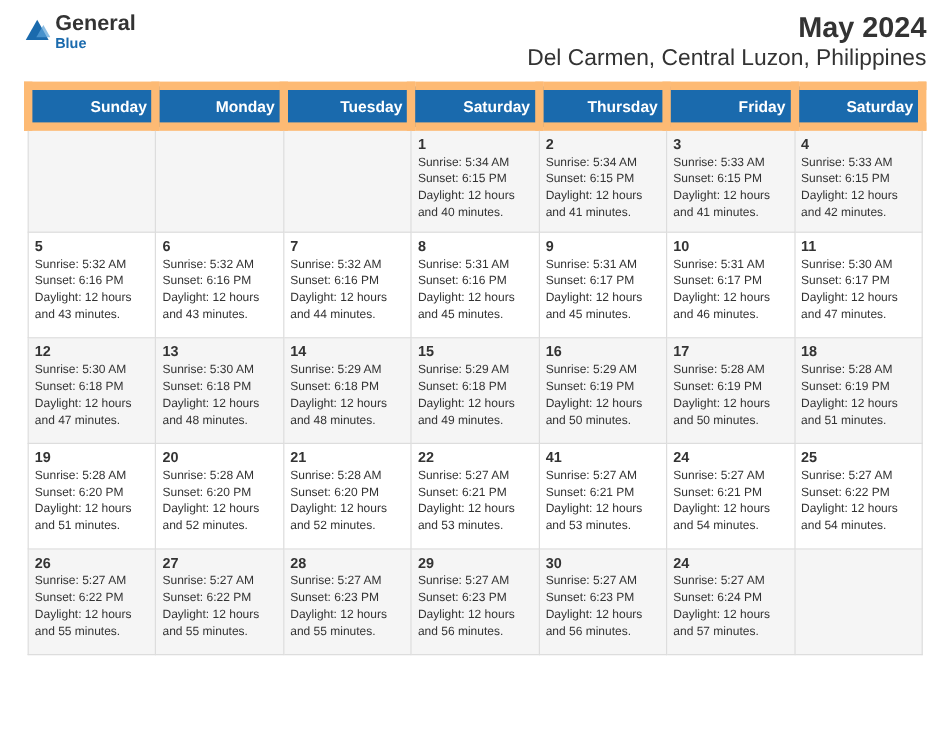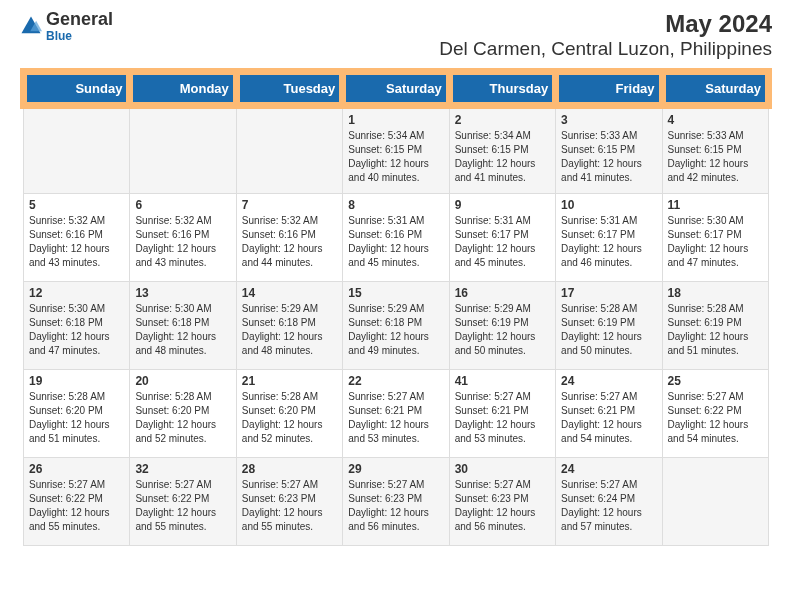--- a/index.html
+++ b/index.html
@@ -244,7 +244,7 @@
           <div class="day-info">Sunrise: 5:27 AM<br>Sunset: 6:22 PM<br>Daylight: 12 hours<br>and 55 minutes.</div>
         </td>
         <td>
-          <span class="day-num">32</span>
+          <span class="day-num">27</span>
           <div class="day-info">Sunrise: 5:27 AM<br>Sunset: 6:22 PM<br>Daylight: 12 hours<br>and 55 minutes.</div>
         </td>
         <td>

